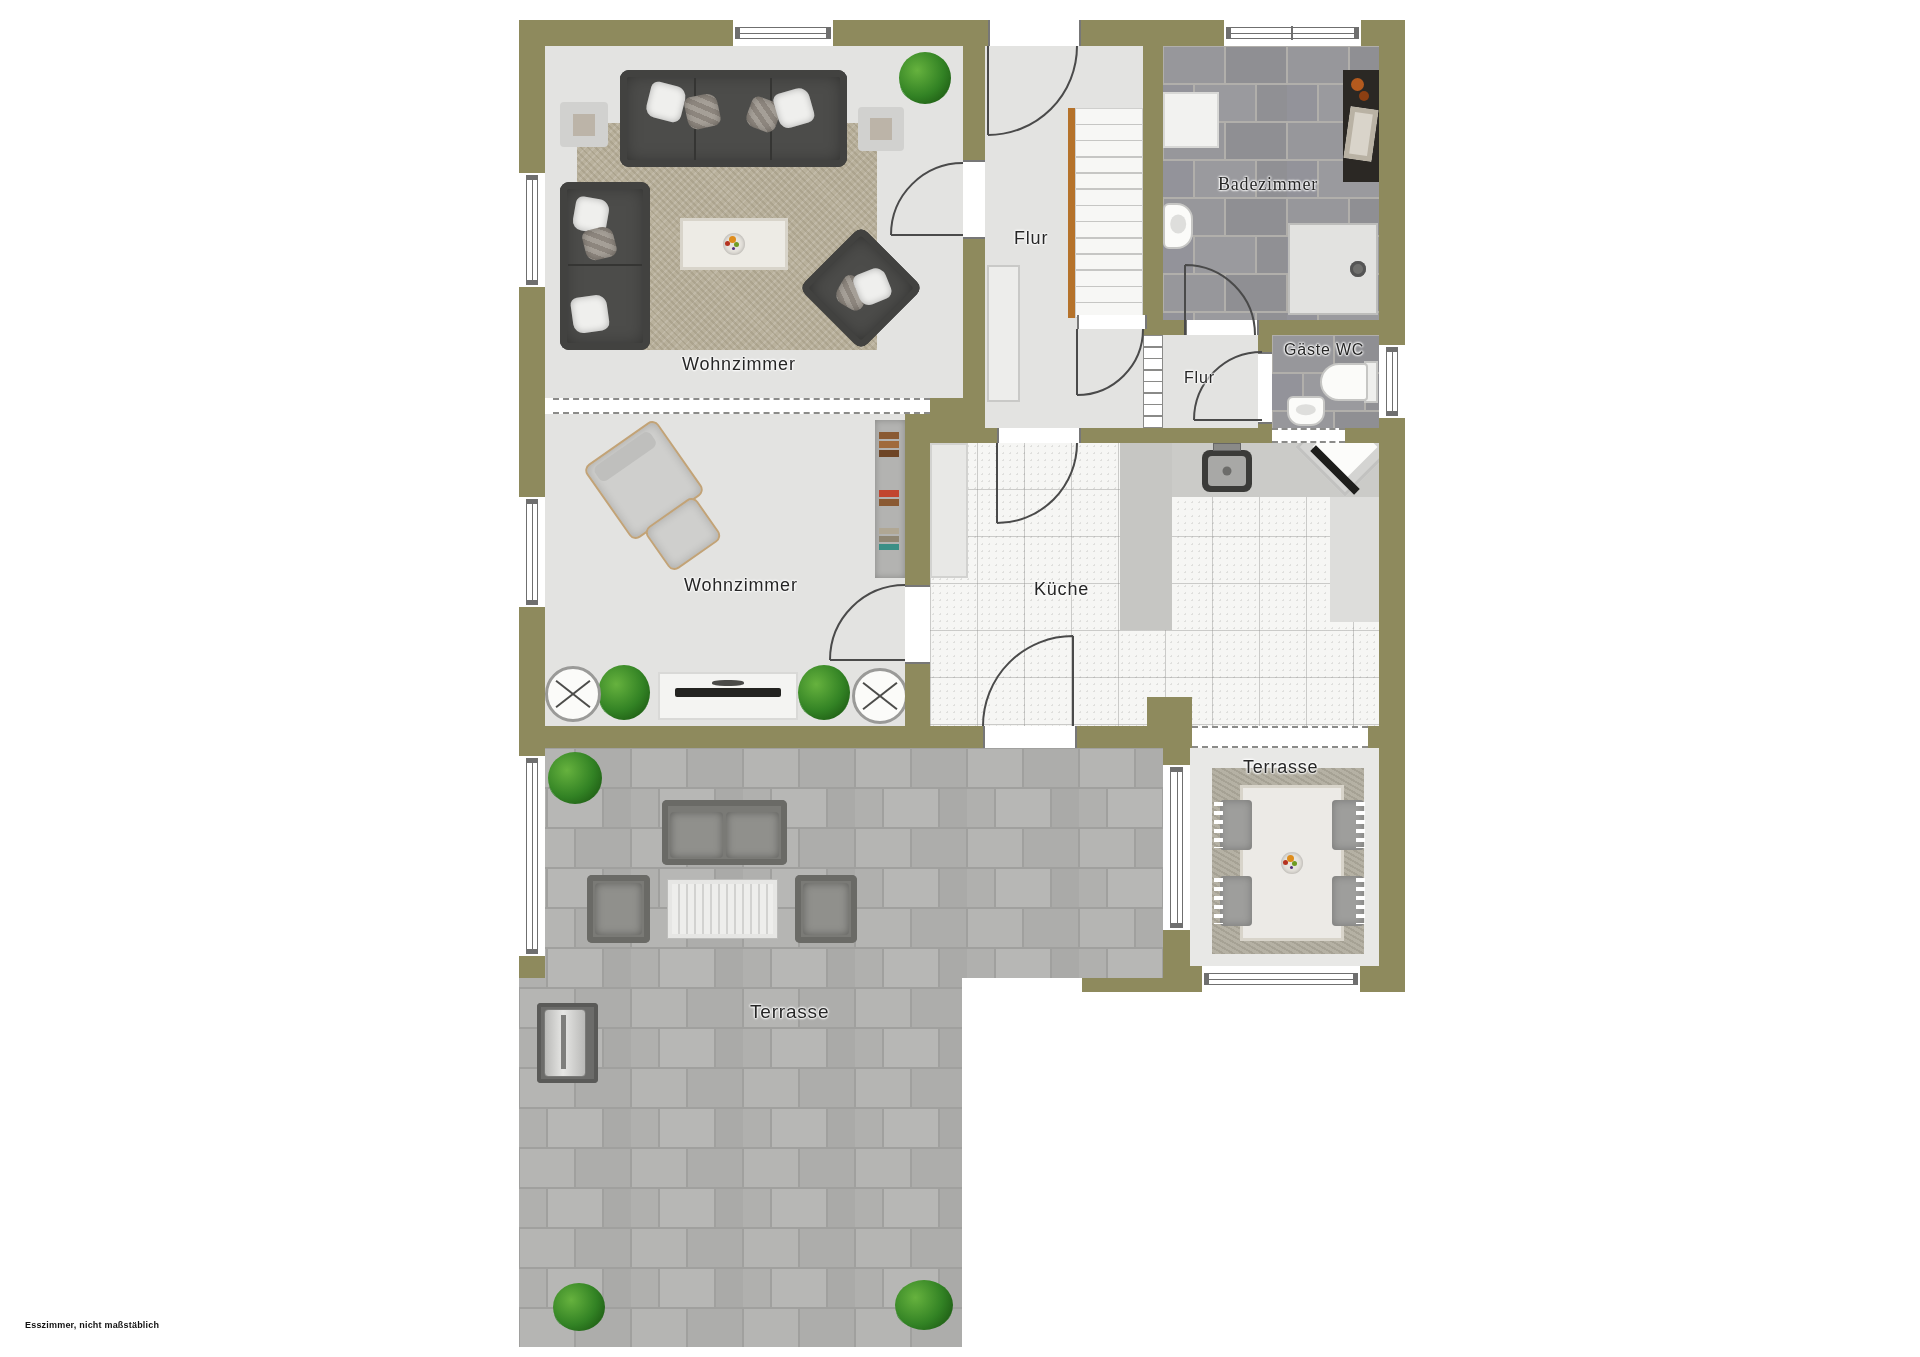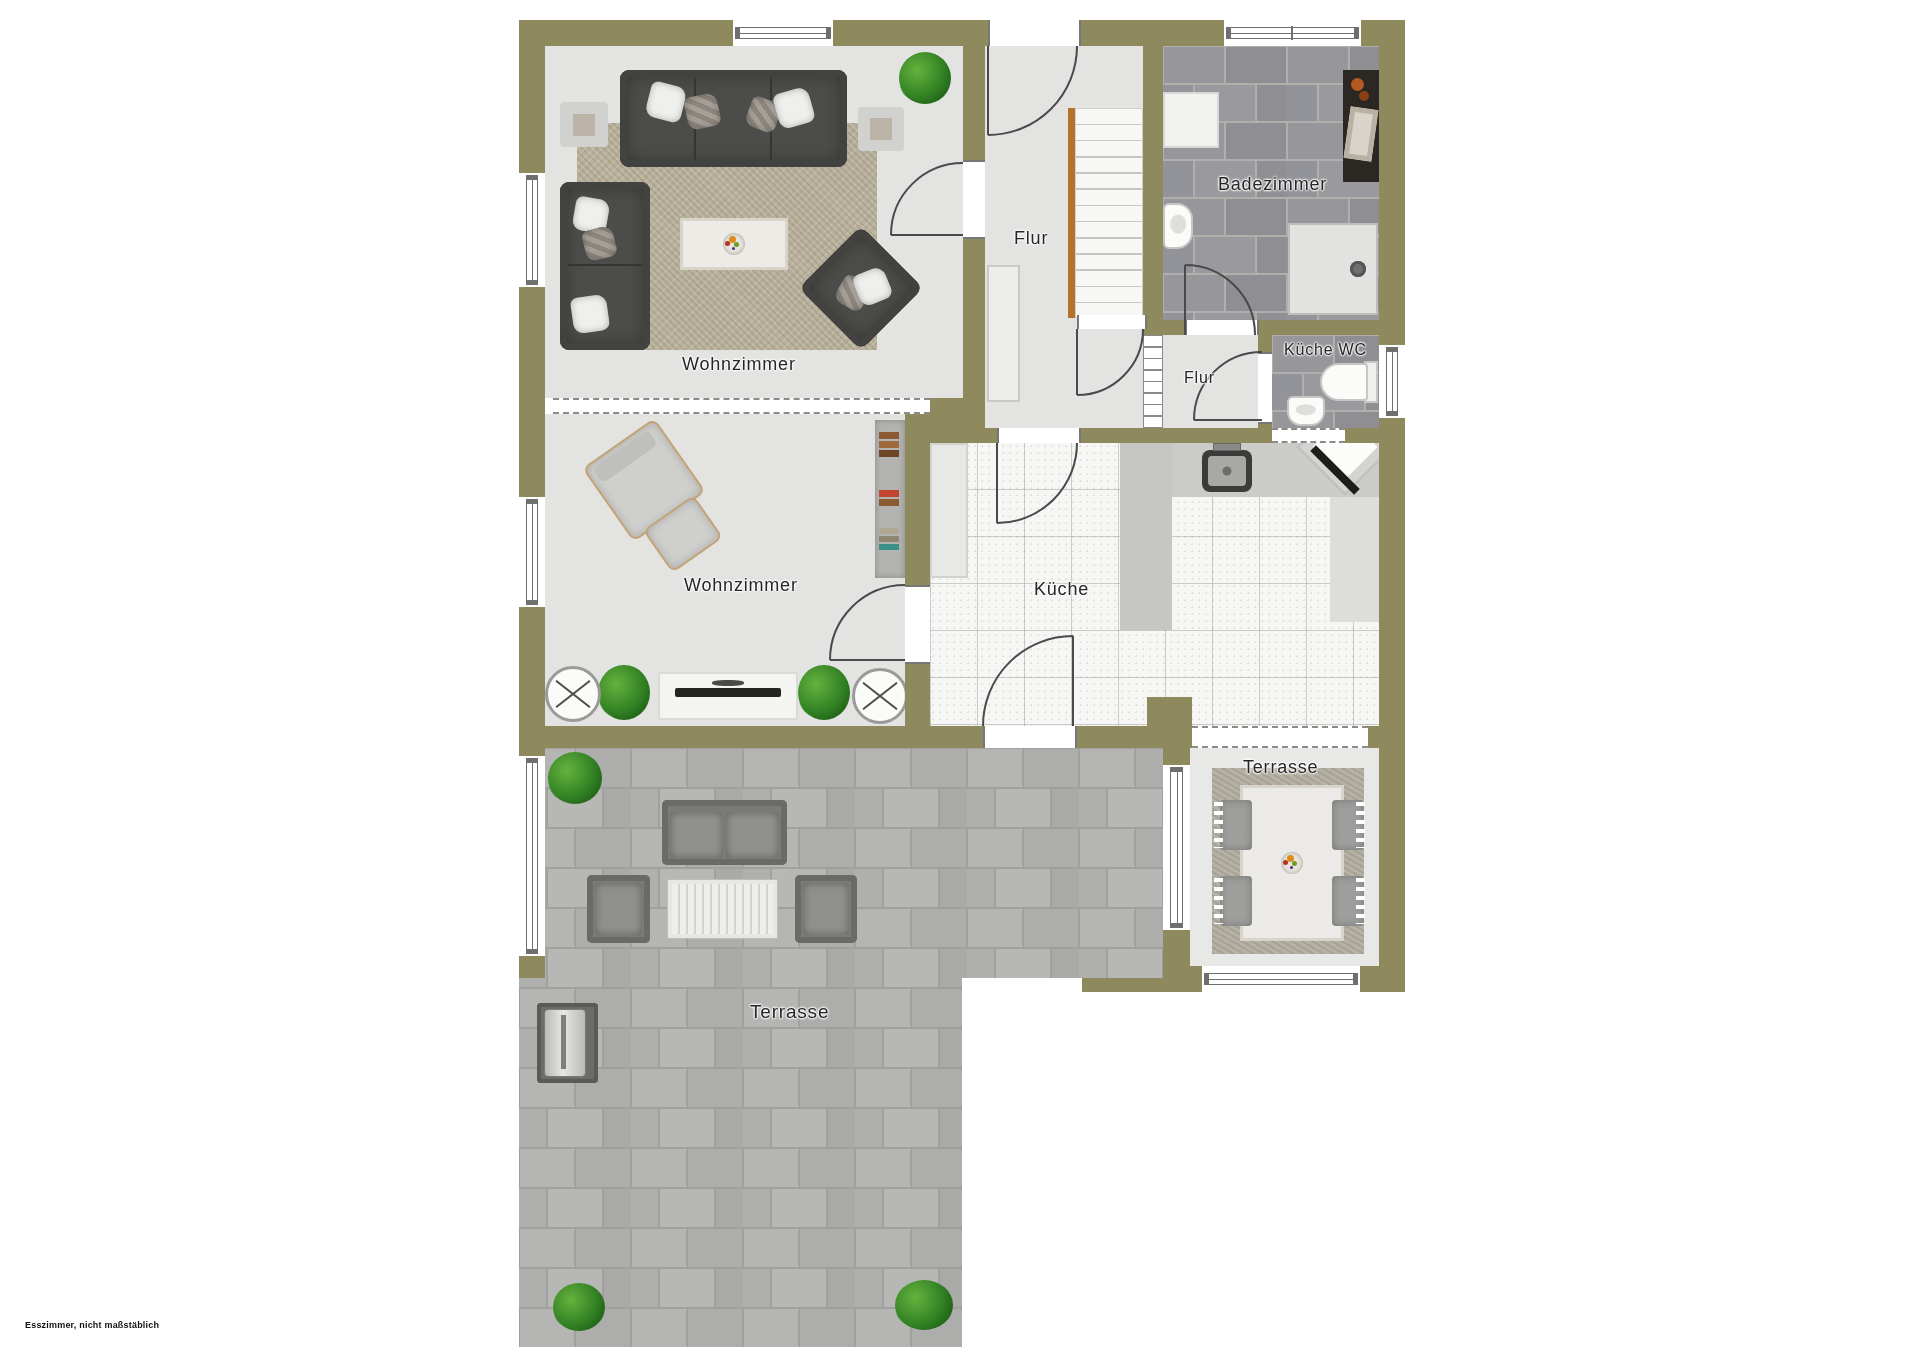--- a/index.html
+++ b/index.html
@@ -319,7 +319,7 @@
 
   <span class="lbl" style="left:682px;top:354px;">Wohnzimmer</span>
   <span class="lbl" style="left:1014px;top:228px;">Flur</span>
-  <span class="lbl" style="left:1218px;top:174px;">Badezimmer</span>
+  <span class="lbl" style="left:1218px;top:174px;font-family:Liberation Serif, serif;">Badezimmer</span>
   <span class="lbl" style="left:1284px;top:341px;font-size:16px;">Küche WC</span>
   <span class="lbl" style="left:1184px;top:369px;font-size:16px;">Flur</span>
   <span class="lbl" style="left:684px;top:575px;">Wohnzimmer</span>

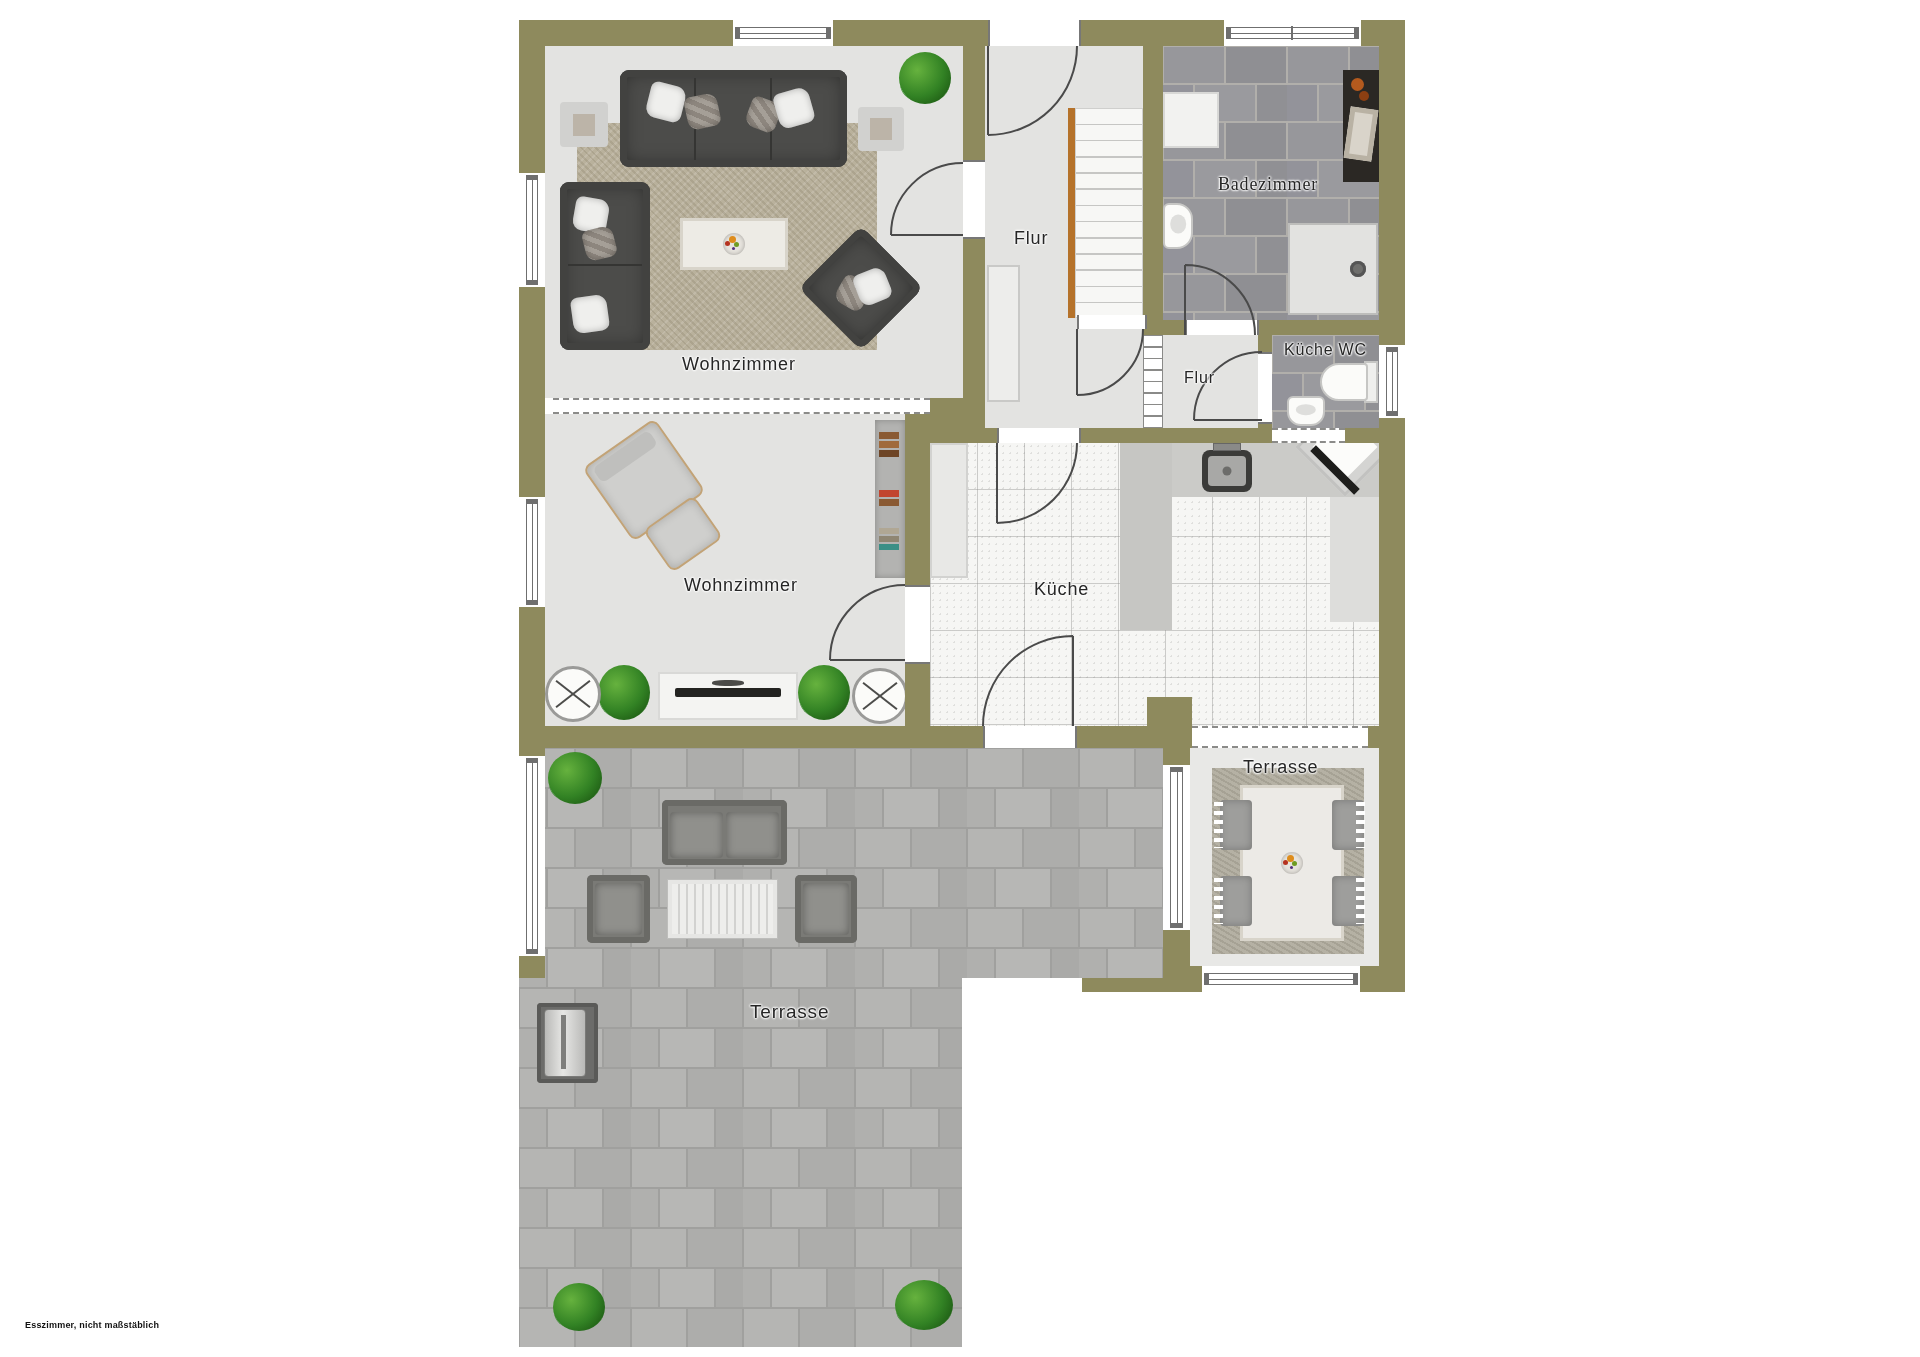--- a/index.html
+++ b/index.html
@@ -320,7 +320,7 @@
   <span class="lbl" style="left:682px;top:354px;">Wohnzimmer</span>
   <span class="lbl" style="left:1014px;top:228px;">Flur</span>
   <span class="lbl" style="left:1218px;top:174px;font-family:Liberation Serif, serif;">Badezimmer</span>
-  <span class="lbl" style="left:1284px;top:341px;font-size:16px;">Küche WC</span>
+  <span class="lbl" style="left:1284px;top:341px;font-size:16px;">Gäste WC</span>
   <span class="lbl" style="left:1184px;top:369px;font-size:16px;">Flur</span>
   <span class="lbl" style="left:684px;top:575px;">Wohnzimmer</span>
   <span class="lbl" style="left:1034px;top:579px;">Küche</span>

